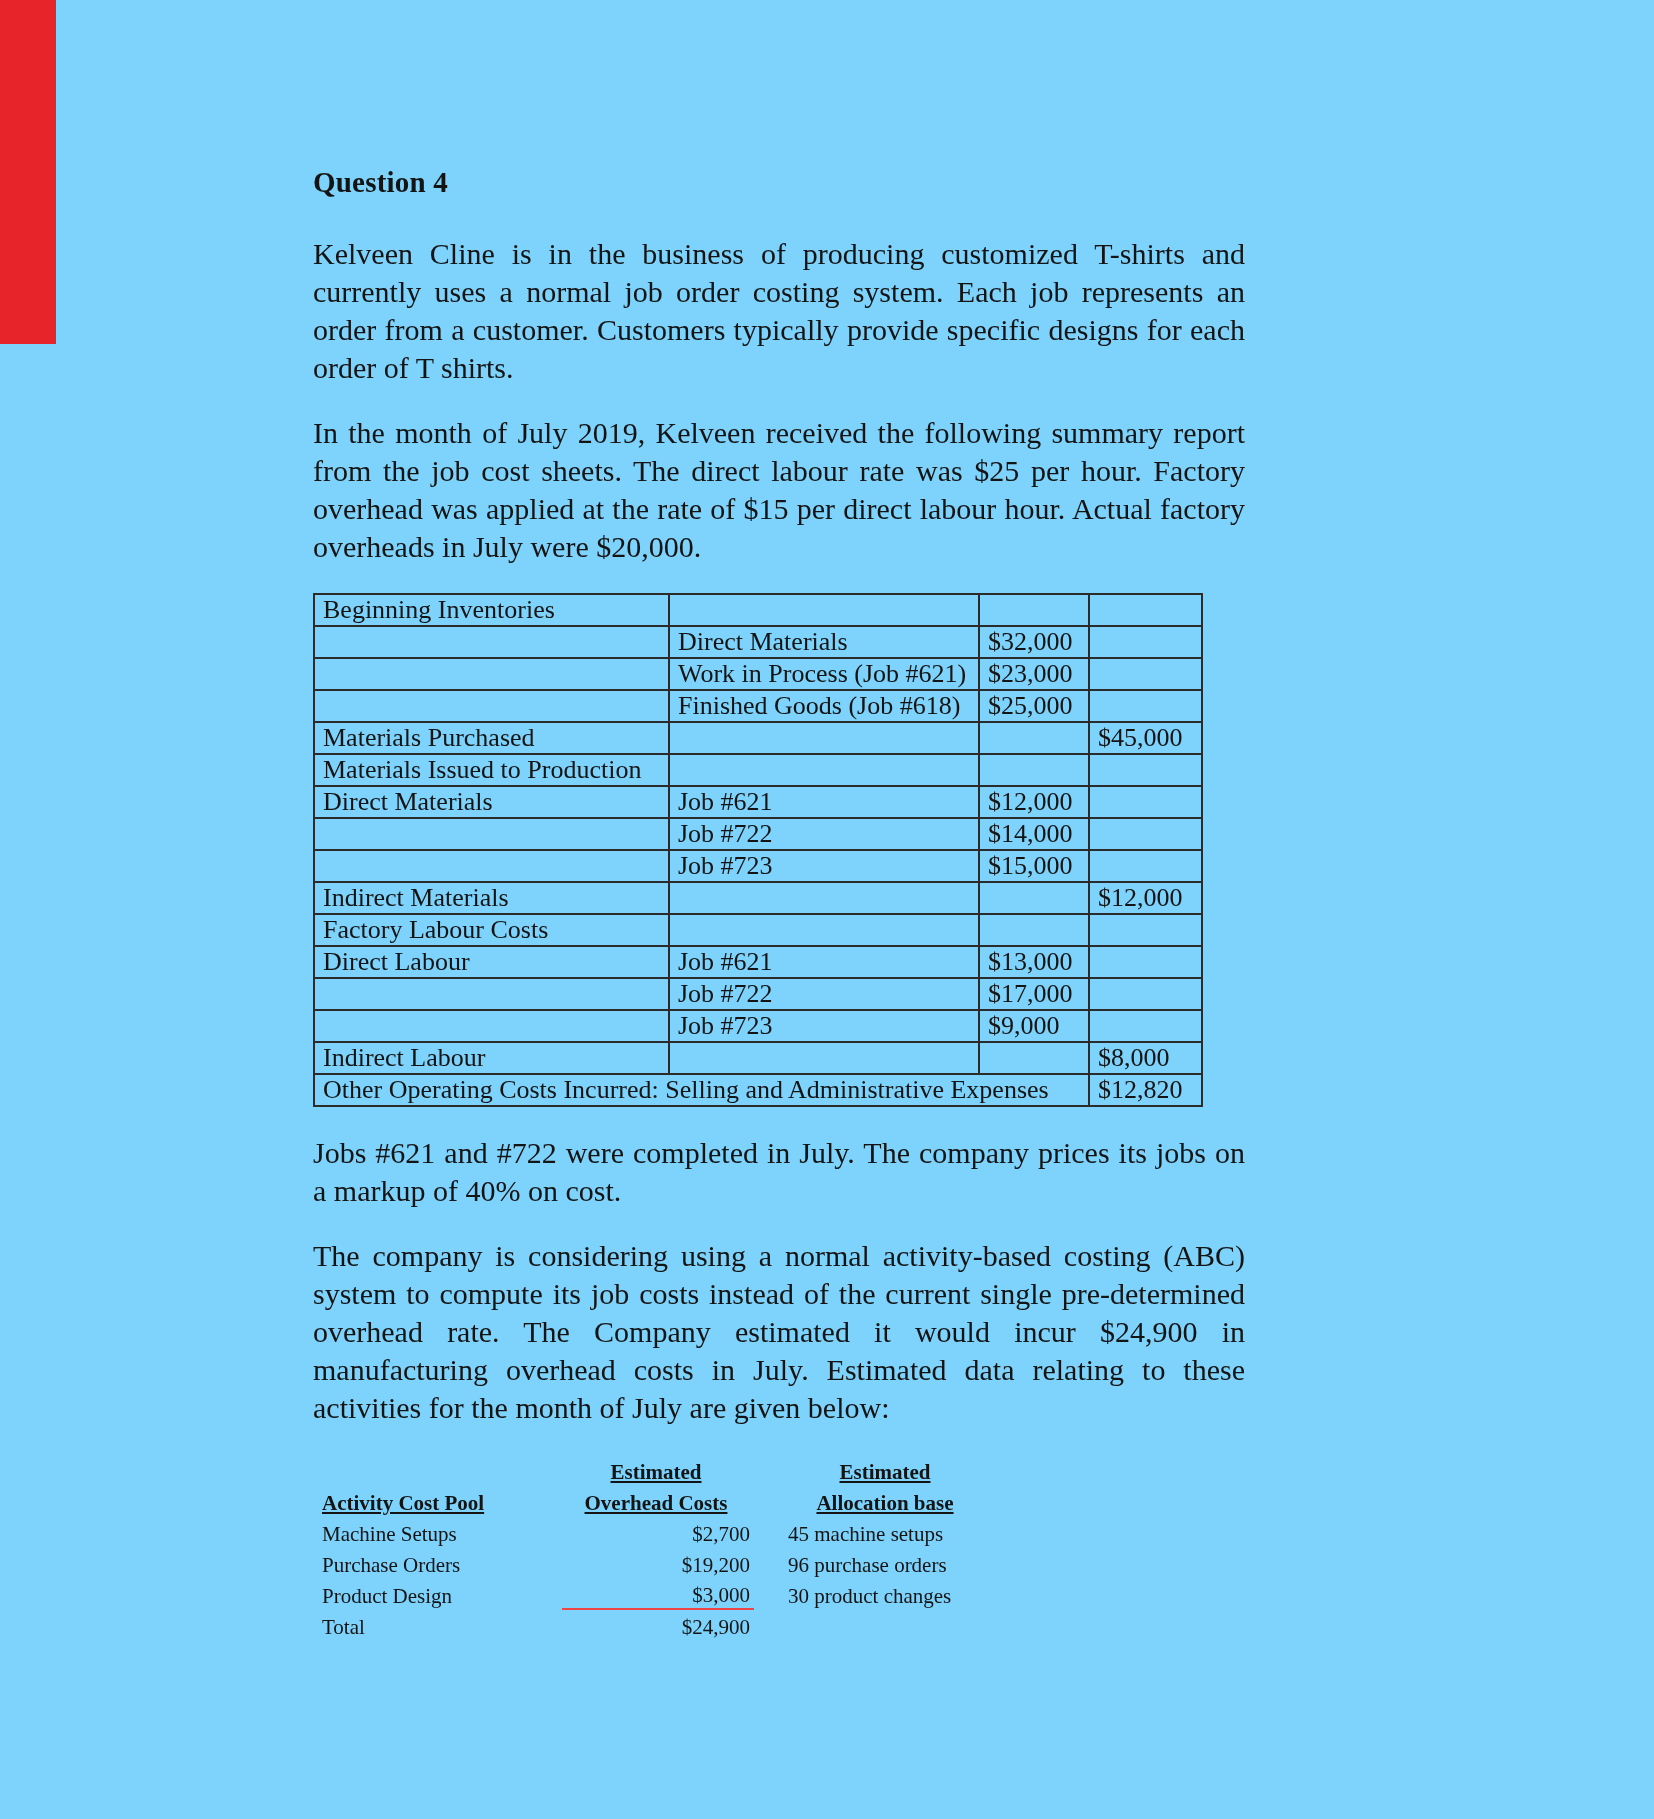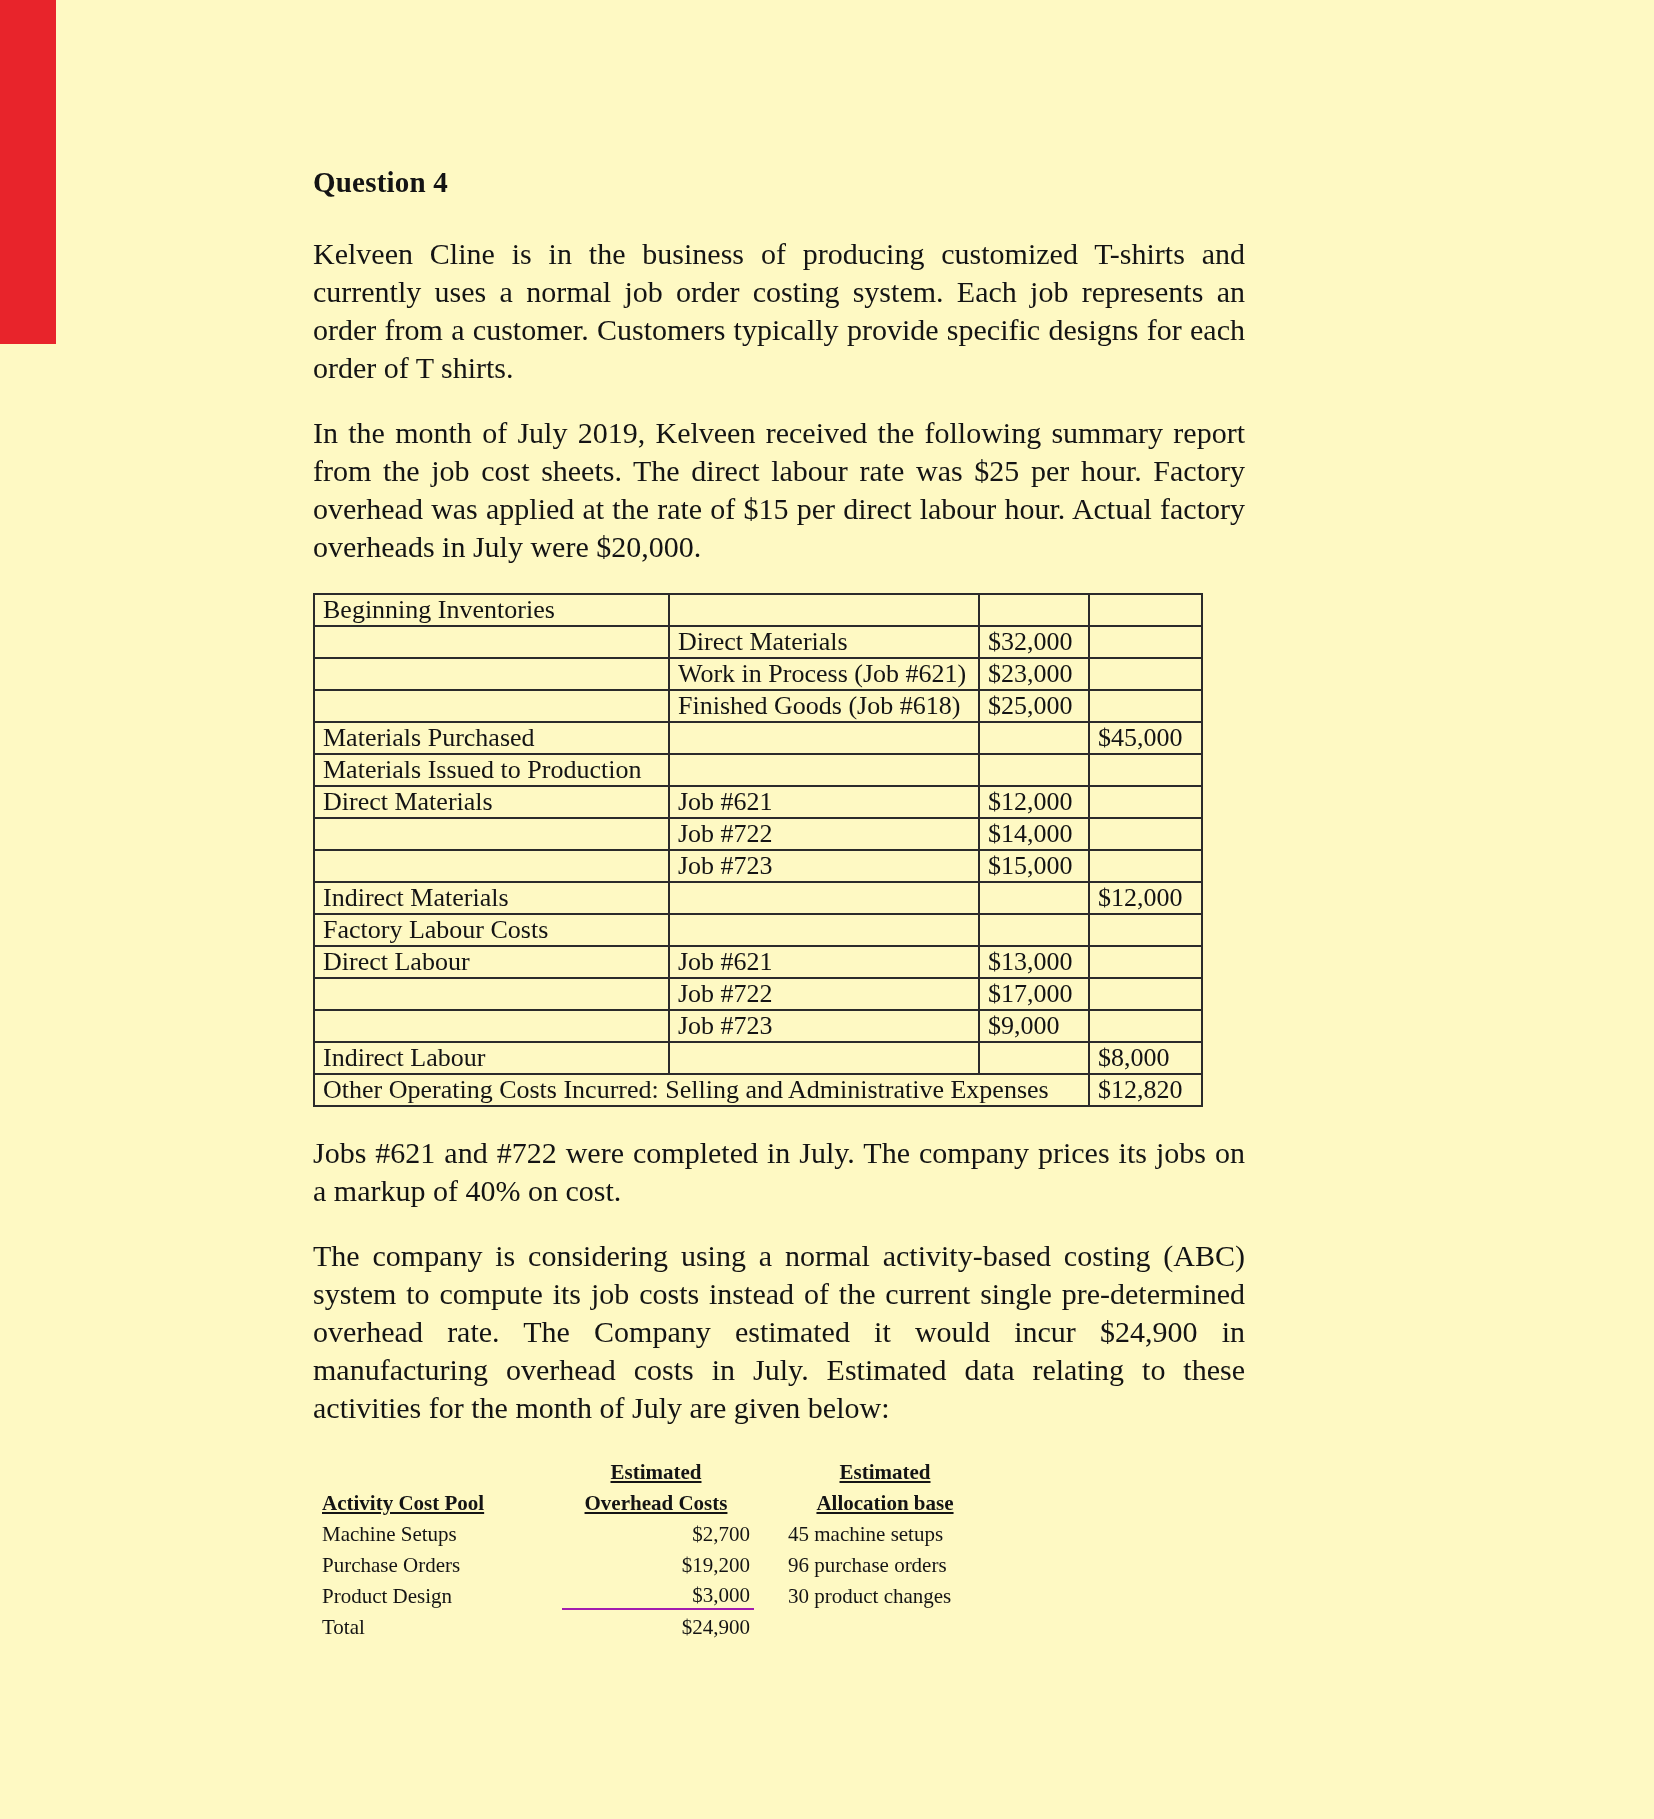--- a/index.html
+++ b/index.html
@@ -7,7 +7,7 @@
   .page {
     position:relative;
     width:1654px; height:1819px;
-    background:#fef9c3;
+    background:#7dd3fc;
     font-family:"Liberation Serif", serif;
     color:#141414;
     overflow:hidden;

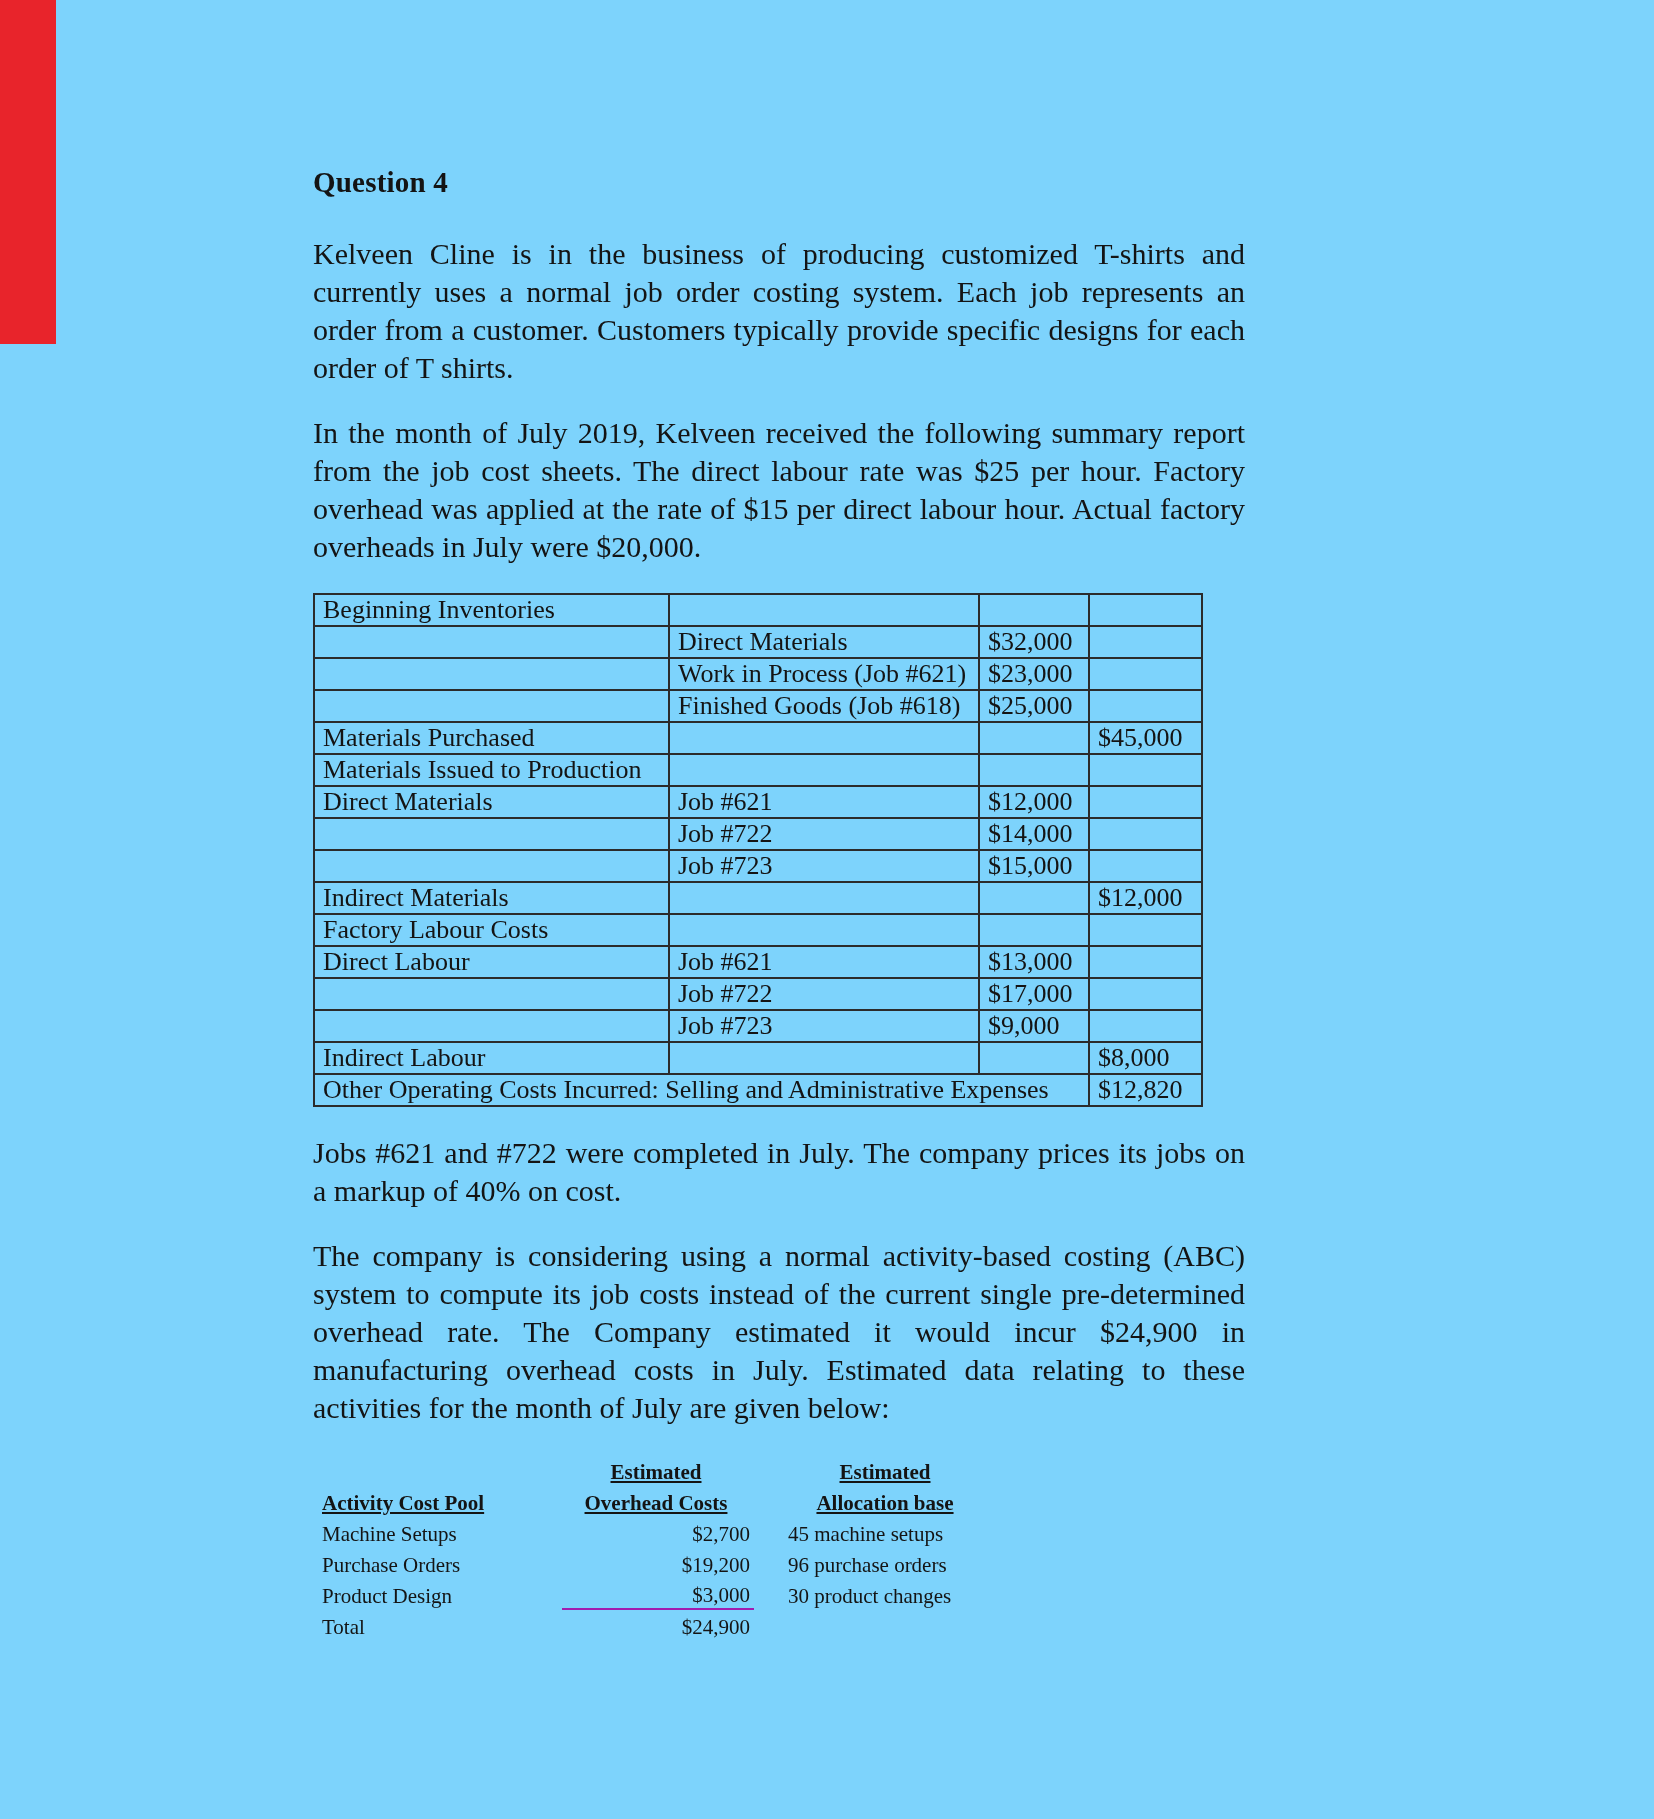--- a/index.html
+++ b/index.html
@@ -67,7 +67,7 @@
     font-weight:bold;
     text-decoration:underline;
   }
-  table.abc tr.rule td.cost { border-bottom:2px solid #a21caf; }
+  table.abc tr.rule td.cost { border-bottom:2px solid #ef4444; }
 </style>
 </head>
 <body>

